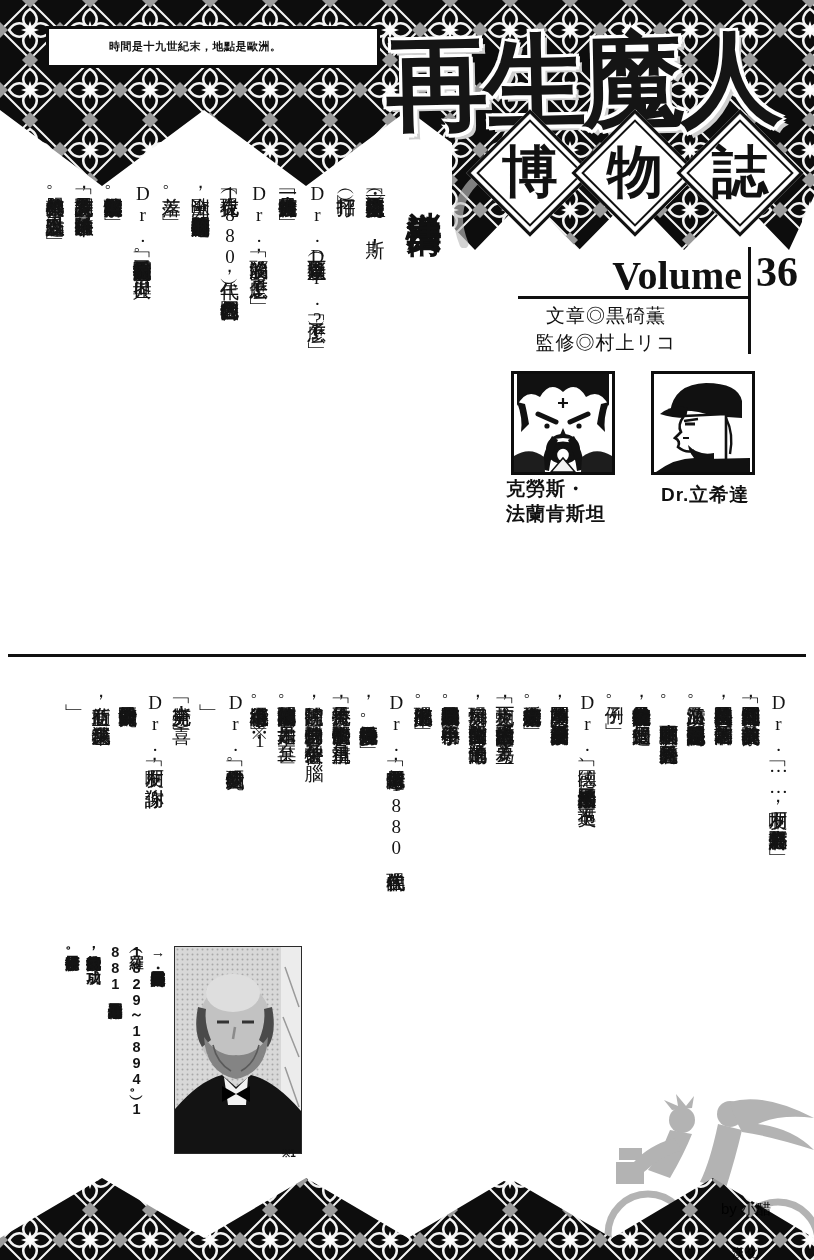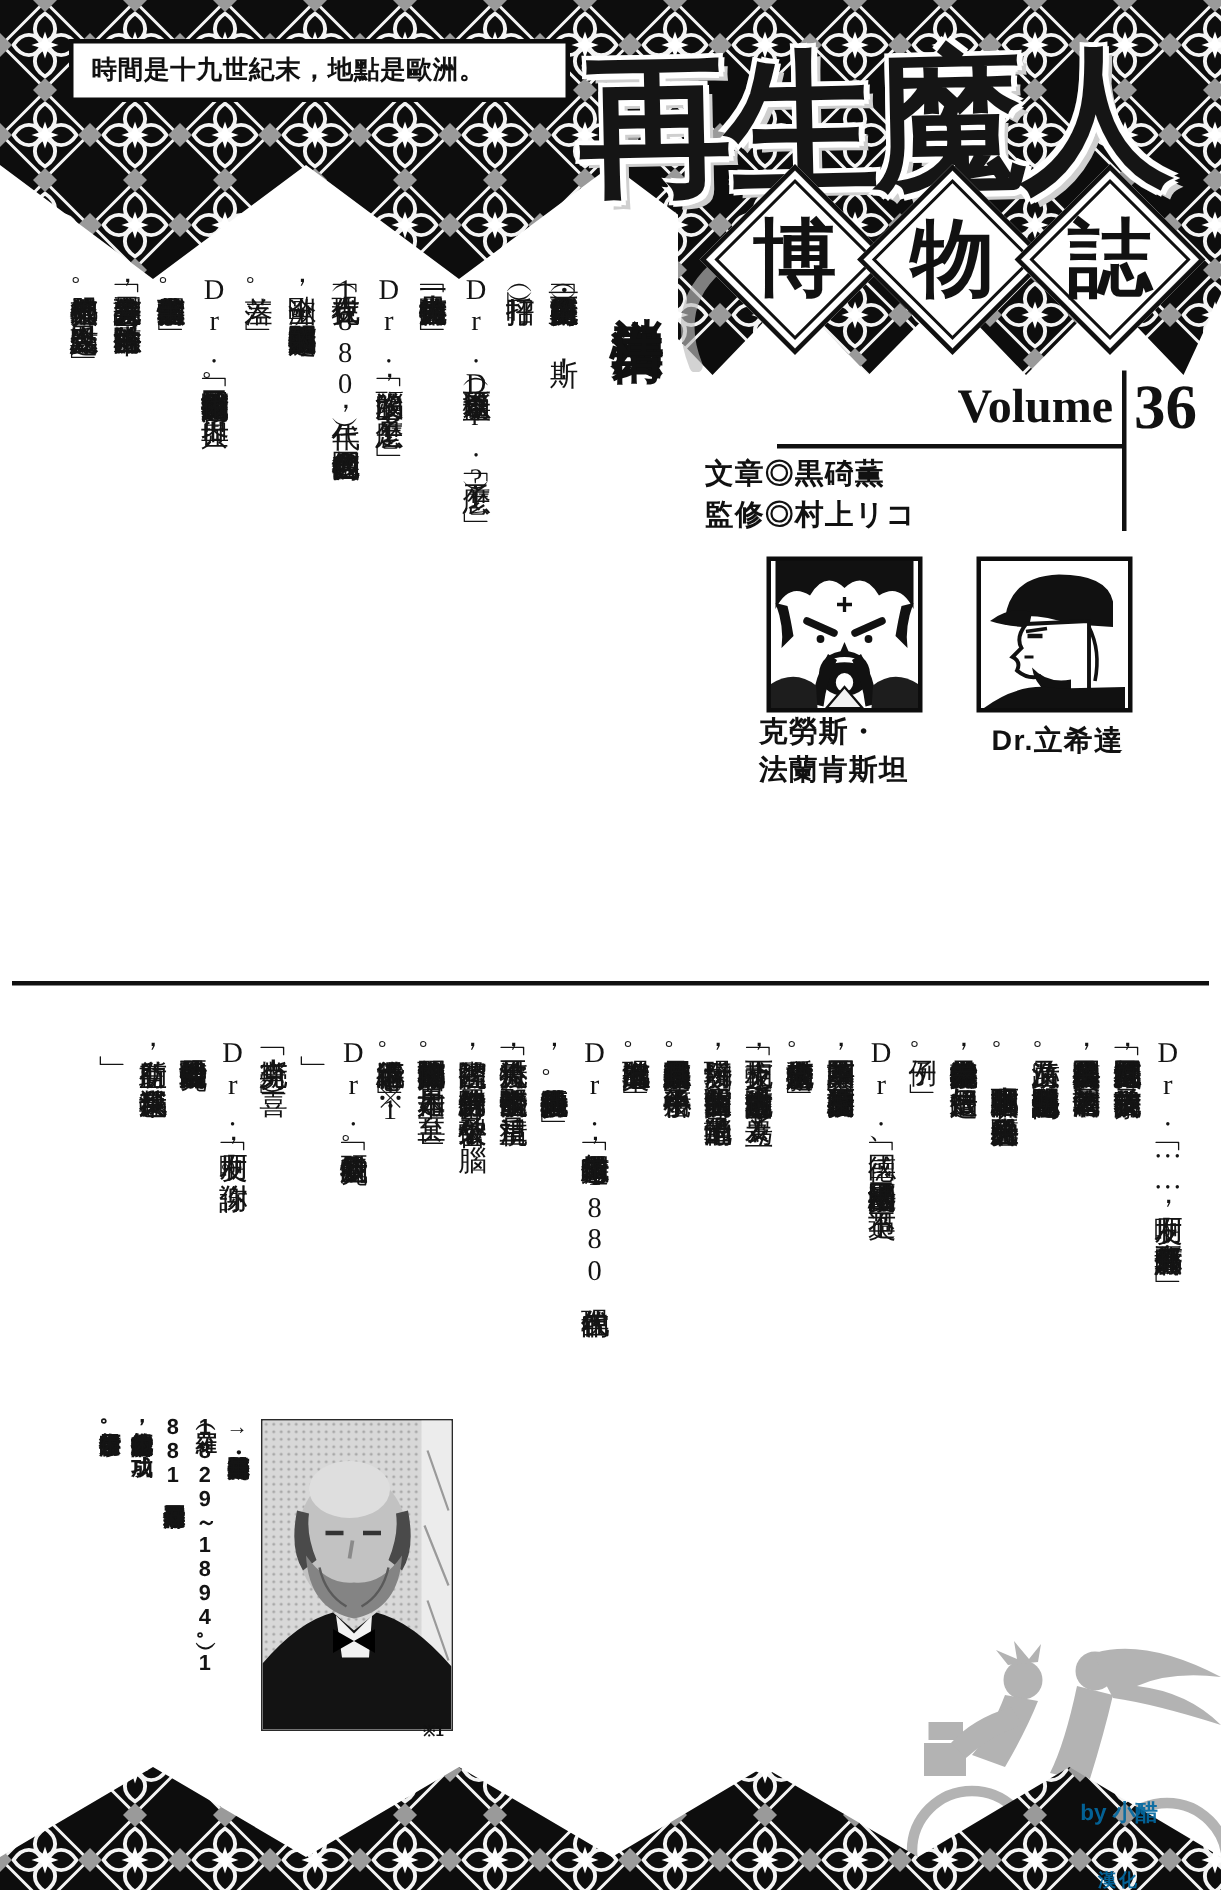--- a/index.html
+++ b/index.html
@@ -12,7 +12,7 @@
   
   .note-box{position:absolute;left:46px;top:26px;width:306px;z-index:5;
             background:#fff;border:3px solid #0d0d0d;padding:6px 10px 7px 12px;}
-  .note-box .ln{font-size:17px;font-weight:bold;letter-spacing:.5px;line-height:23px;white-space:nowrap;}
+  .note-box .ln{font-size:11px;font-weight:bold;letter-spacing:.5px;line-height:23px;white-space:nowrap;margin-left:48px;}
 
   
   .series-title{position:absolute;left:386px;top:14px;width:430px;z-index:2;

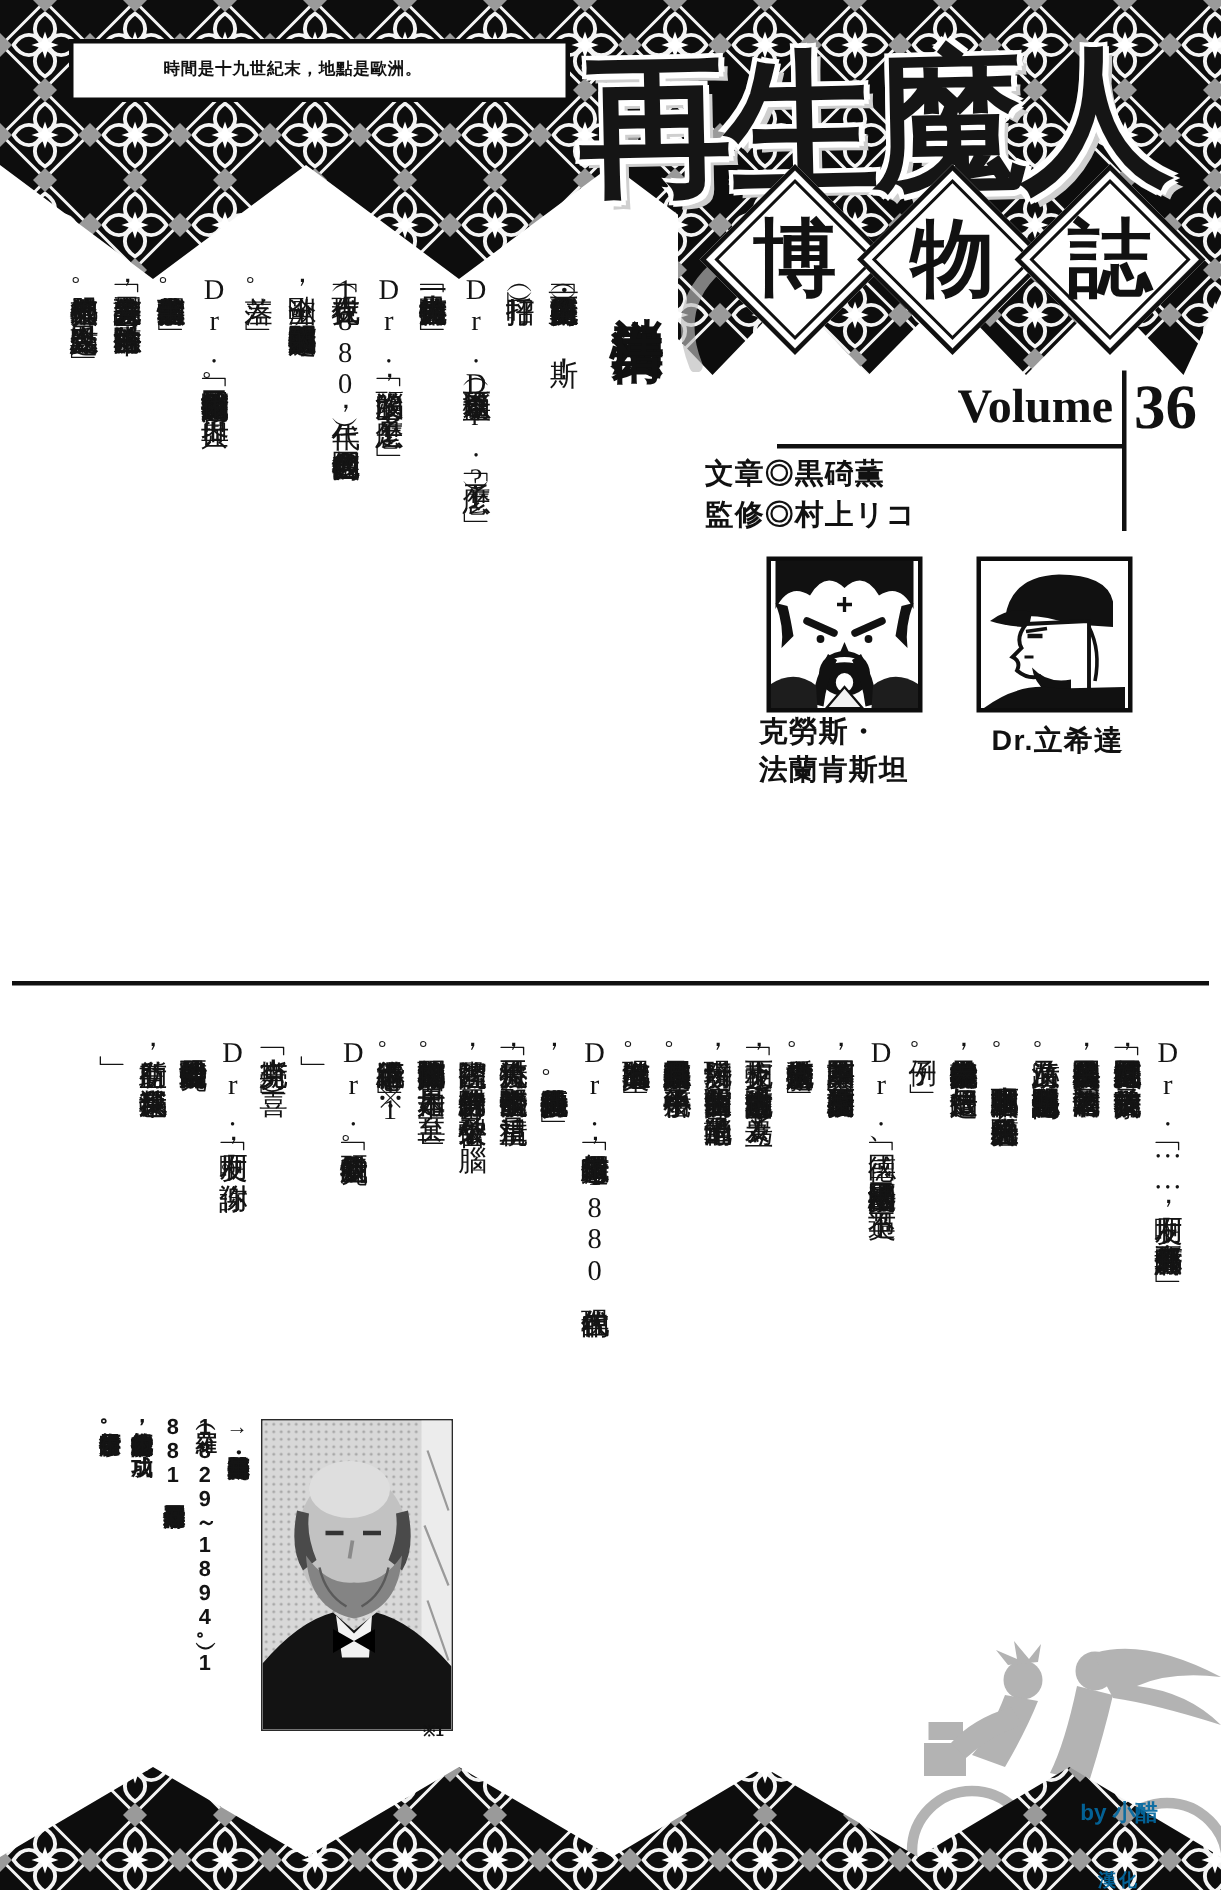--- a/index.html
+++ b/index.html
@@ -31,7 +31,7 @@
 
   
   .volume-label{position:absolute;left:470px;top:252px;width:272px;text-align:right;z-index:2;
-      font-family:"Liberation Serif",serif;font-weight:bold;font-size:32px;letter-spacing:0;}
+      font-family:"Liberation Serif",serif;font-weight:bold;font-size:40px;letter-spacing:0;}
   .volume-number{position:absolute;left:756px;top:248px;z-index:2;
       font-family:"Liberation Serif",serif;font-weight:bold;font-size:42px;}
   .vol-hline{position:absolute;left:518px;top:296px;width:231px;height:3px;background:#101010;z-index:2;}

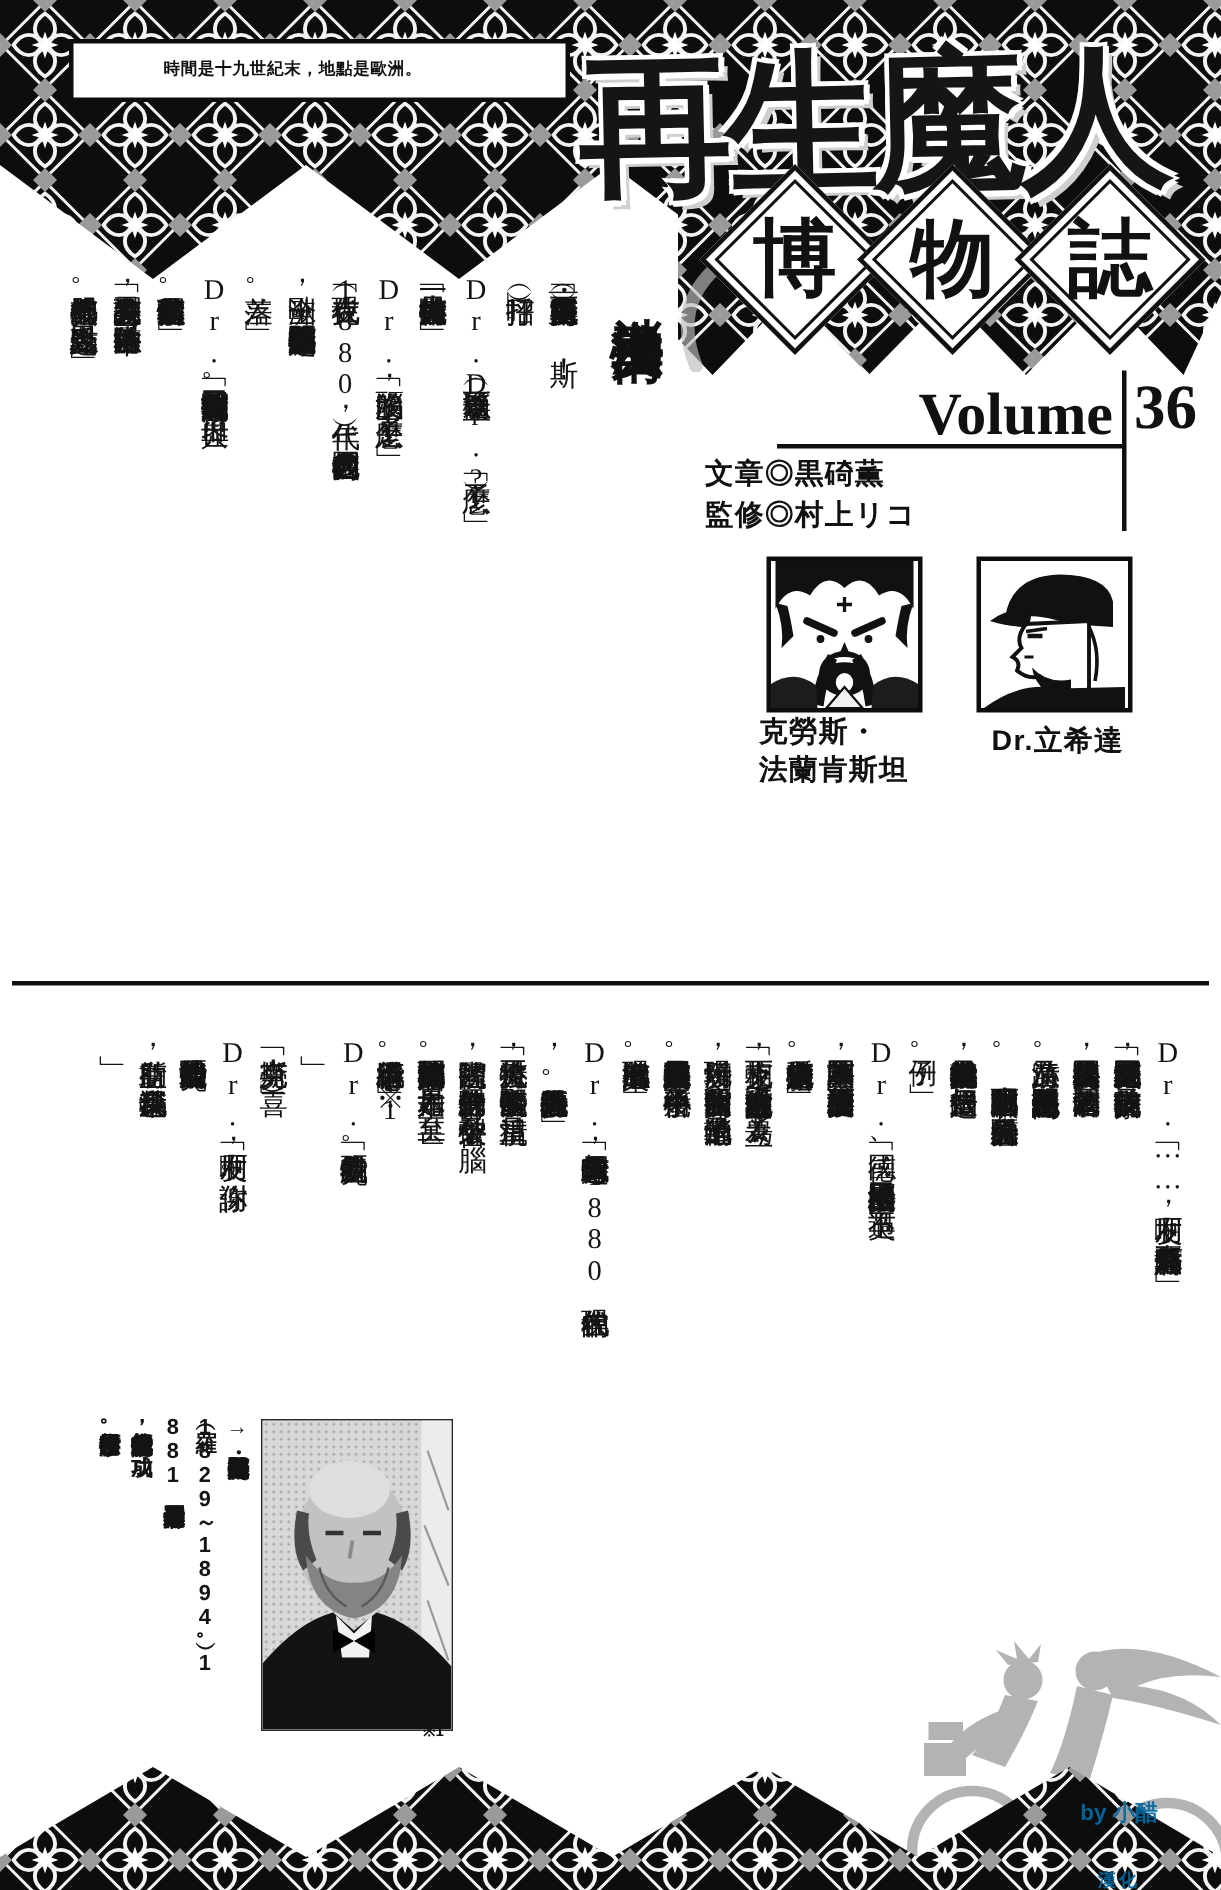--- a/index.html
+++ b/index.html
@@ -36,8 +36,8 @@
       font-family:"Liberation Serif",serif;font-weight:bold;font-size:42px;}
   .vol-hline{position:absolute;left:518px;top:296px;width:231px;height:3px;background:#101010;z-index:2;}
   .vol-vline{position:absolute;left:748px;top:247px;width:3px;height:107px;background:#101010;z-index:2;}
-  .credit{position:absolute;left:470px;width:272px;text-align:left;z-index:2;
-      font-size:19px;font-weight:bold;letter-spacing:1px;}
+  .credit{position:absolute;left:470px;width:272px;text-align:center;z-index:2;
+      font-size:19px;font-weight:normal;letter-spacing:1px;}
 
   
   .portrait{position:absolute;width:98px;height:98px;border:3.5px solid #0d0d0d;background:#fff;z-index:2;}

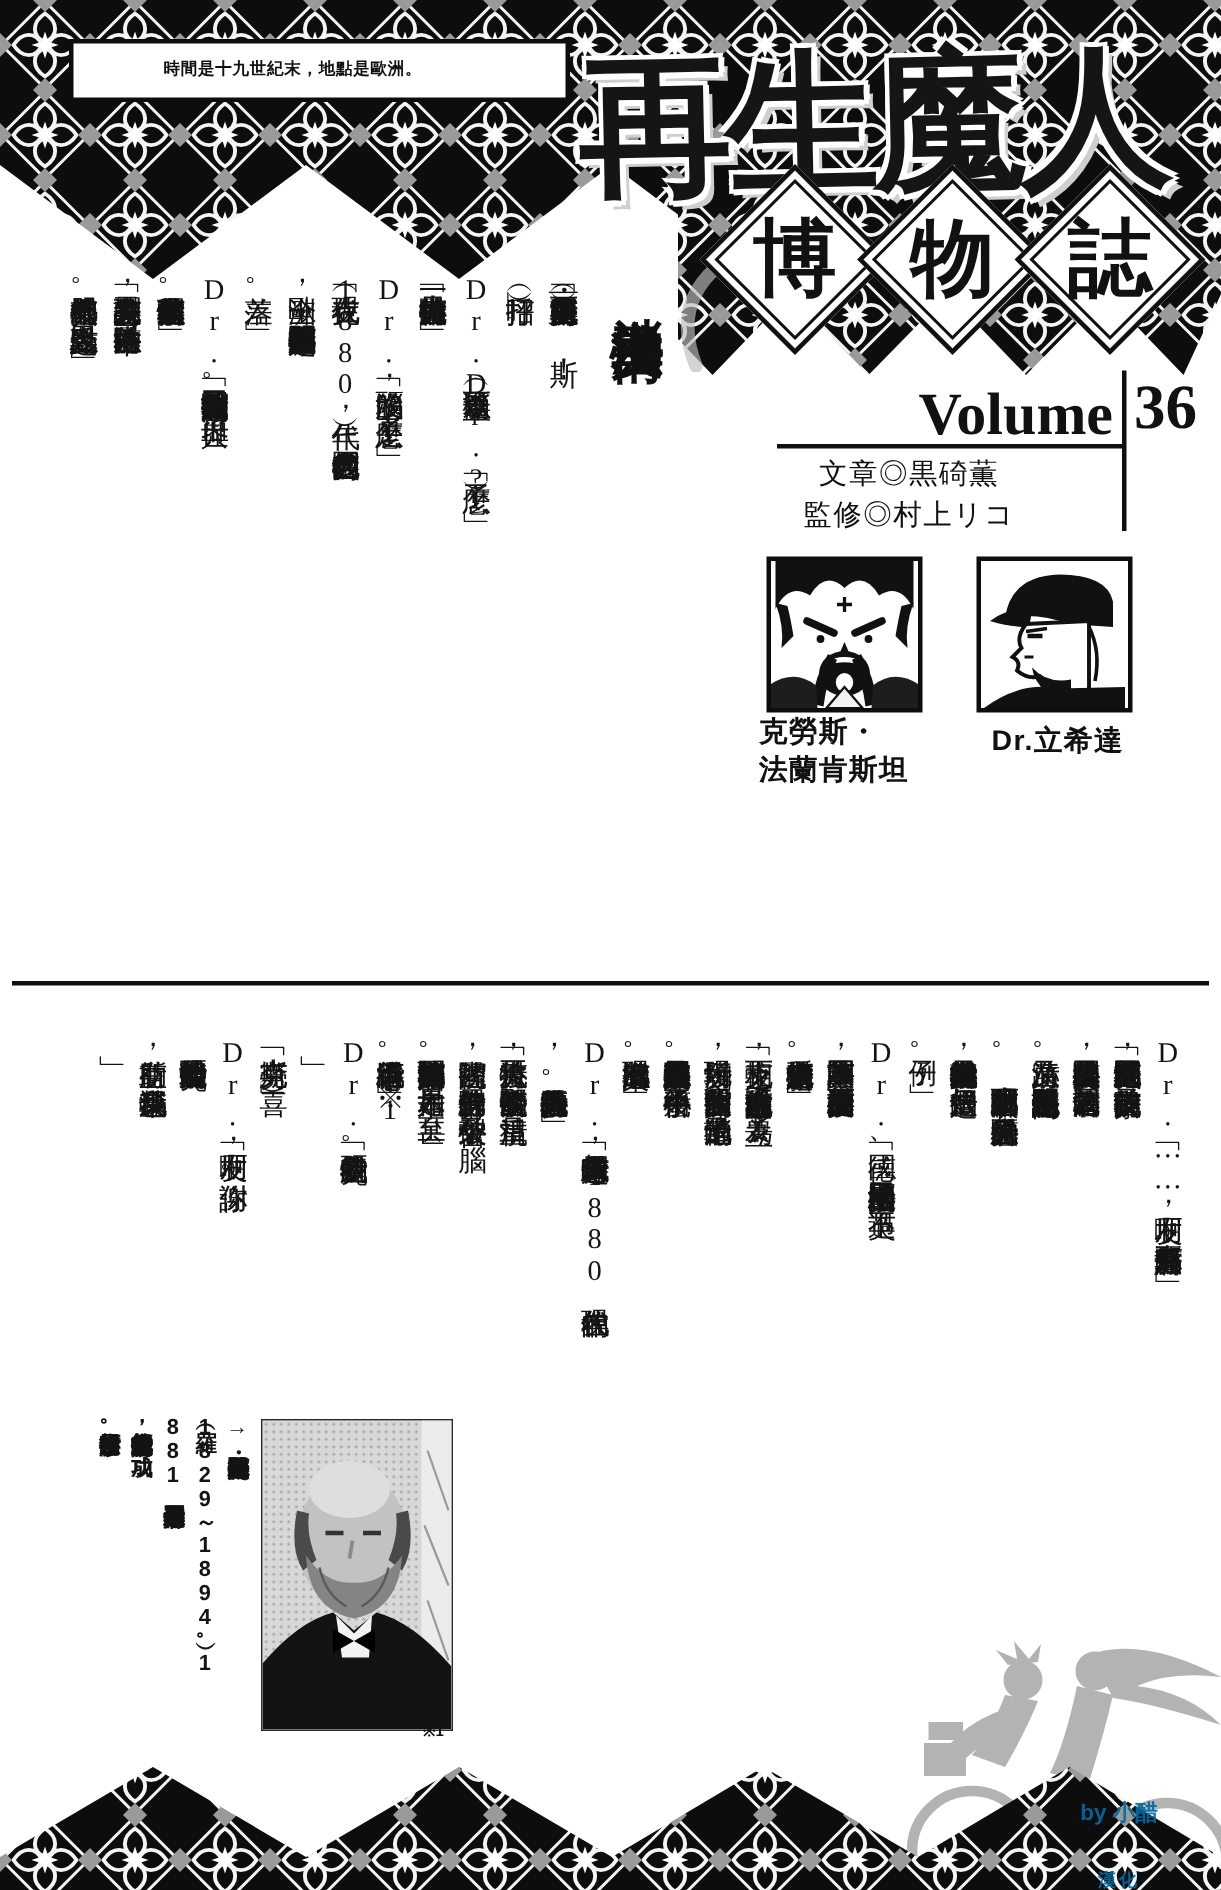--- a/index.html
+++ b/index.html
@@ -66,8 +66,8 @@
 
   
   .silhouette{position:absolute;left:590px;top:1076px;z-index:1;opacity:.85;}
-  .watermark{position:absolute;left:688px;top:1200px;width:116px;z-index:6;color:#0369a1;
-      text-align:center;filter:blur(.4px);opacity:.92;font-weight:bold;}
+  .watermark{position:absolute;left:688px;top:1200px;width:116px;z-index:6;color:#000000;
+      text-align:center;filter:blur(.4px);opacity:.92;font-weight:normal;}
   .watermark .w1{font-size:15px;line-height:18px;}
   .watermark .w2{font-size:12px;line-height:14px;letter-spacing:2px;margin-top:28px;}
 </style>

